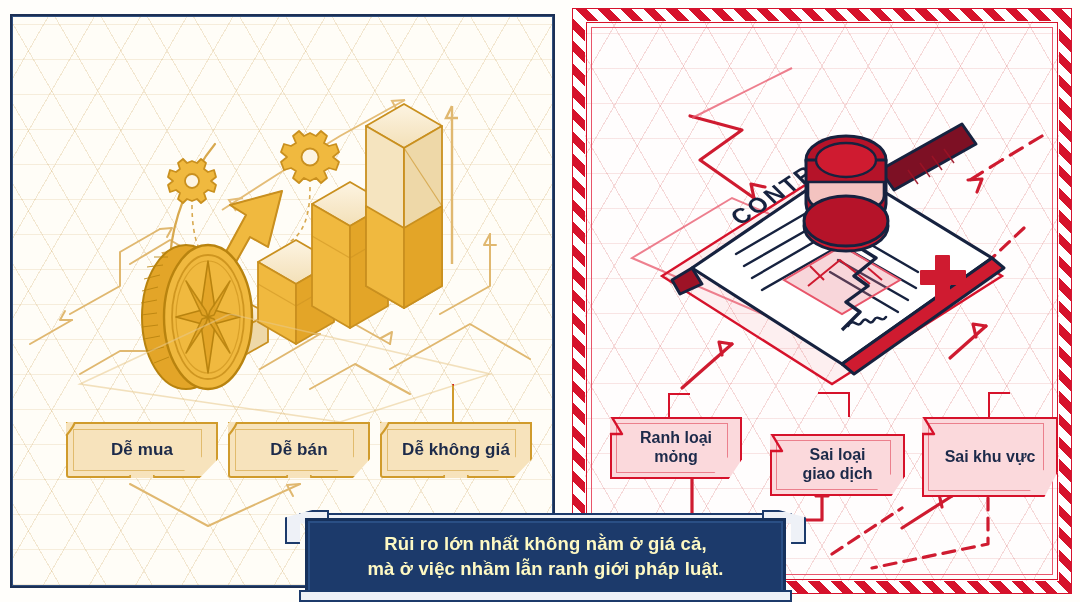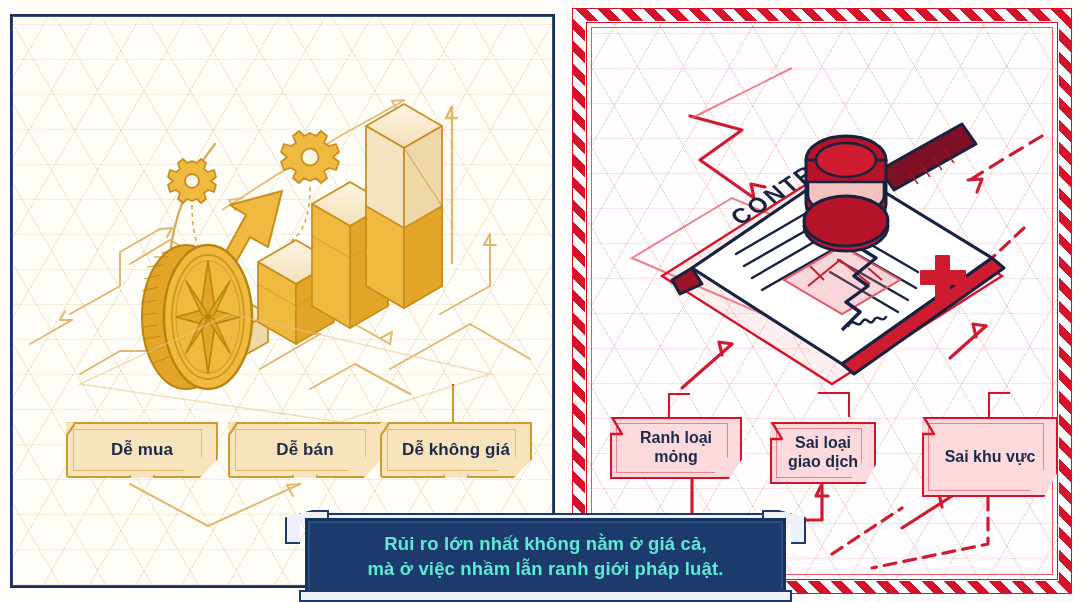--- a/index.html
+++ b/index.html
@@ -405,7 +405,7 @@
       <div class="tag-dot"></div>
     </div>
 
-    <div class="gold-tag" style="left:218px; top:408px; width:154px;">
+    <div class="gold-tag" style="left:218px; top:408px; width:142px;">
       <svg class="pin-icon" viewBox="0 0 28 36">
         <path d="M14 2 C7.4 2 2 7.2 2 13.6 C2 22 14 34 14 34 S26 22 26 13.6 C26 7.2 20.6 2 14 2 Z" fill="#f7e3bc" stroke="#d09b2c" stroke-width="2.2"></path>
         <circle cx="14" cy="13.4" r="5" fill="#fffdf7" stroke="#d09b2c" stroke-width="2"></circle>

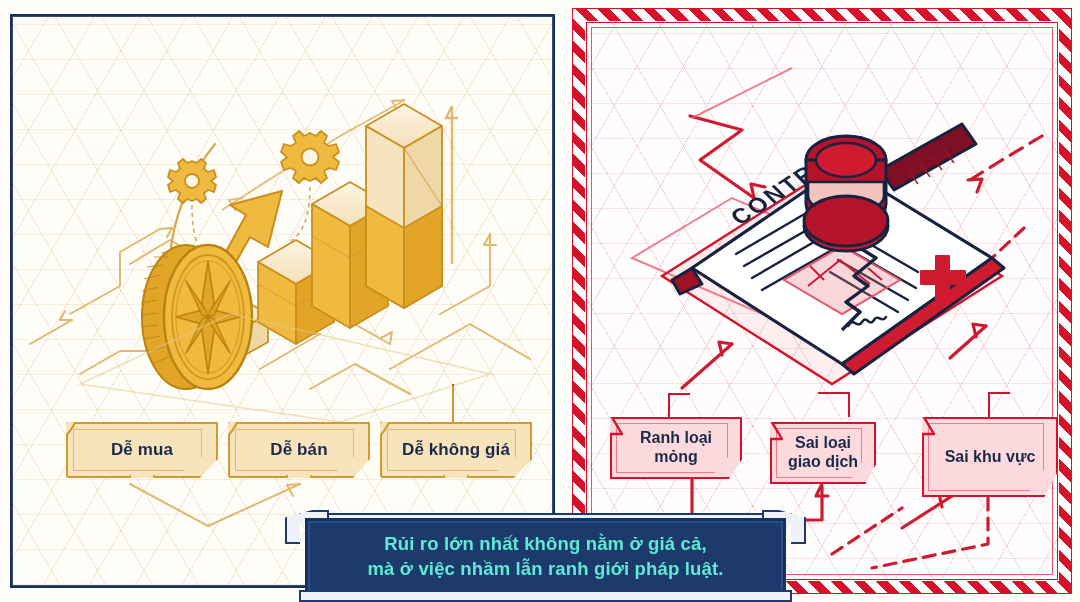--- a/index.html
+++ b/index.html
@@ -552,7 +552,7 @@
 mỏng</span>
     </div>
 
-    <div class="red-tag" style="left:198px; top:414px; width:106px; height:62px;">
+    <div class="red-tag" style="left:198px; top:426px; width:135px; height:62px;">
       <svg class="warn-icon" viewBox="0 0 34 30">
         <path d="M17 3 L32 28 L2 28 Z" fill="#fbd9dc" stroke="#d6122b" stroke-width="2.4" stroke-linejoin="round"></path>
         <line x1="17" y1="12" x2="17" y2="20" stroke="#d6122b" stroke-width="2.4" stroke-linecap="round"></line>

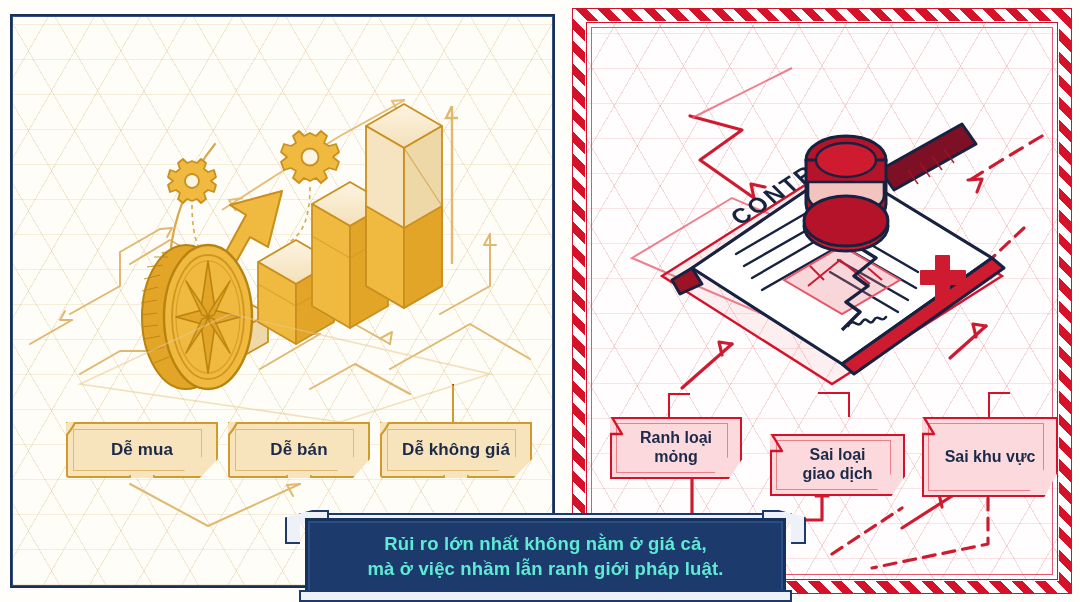--- a/index.html
+++ b/index.html
@@ -212,7 +212,7 @@
     justify-content: center;
   }
   #banner-text {
-    color: #5eead4;
+    color: #fef9c3;
     font-size: 18.5px;
     font-weight: bold;
     line-height: 1.33;

